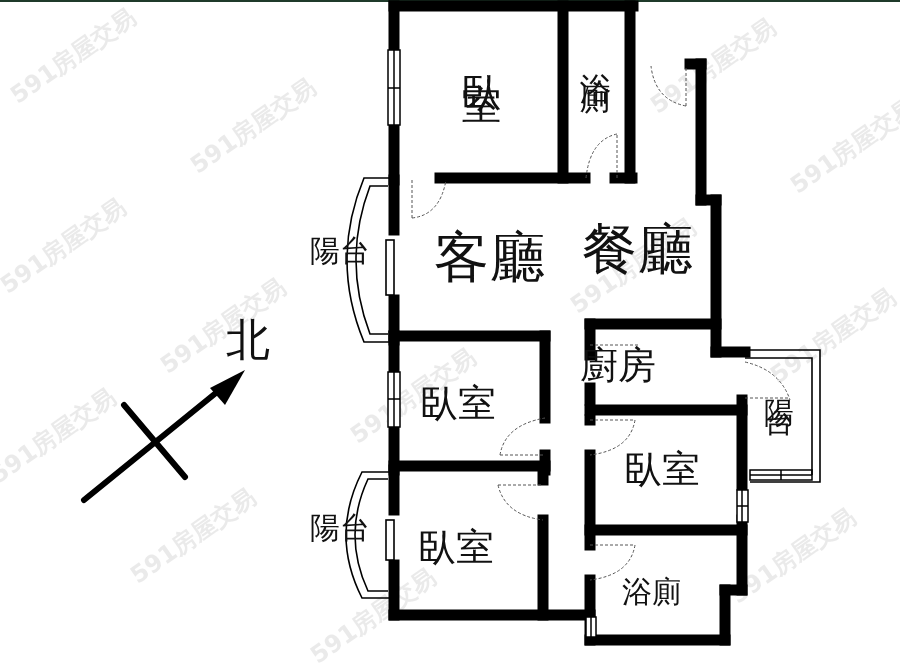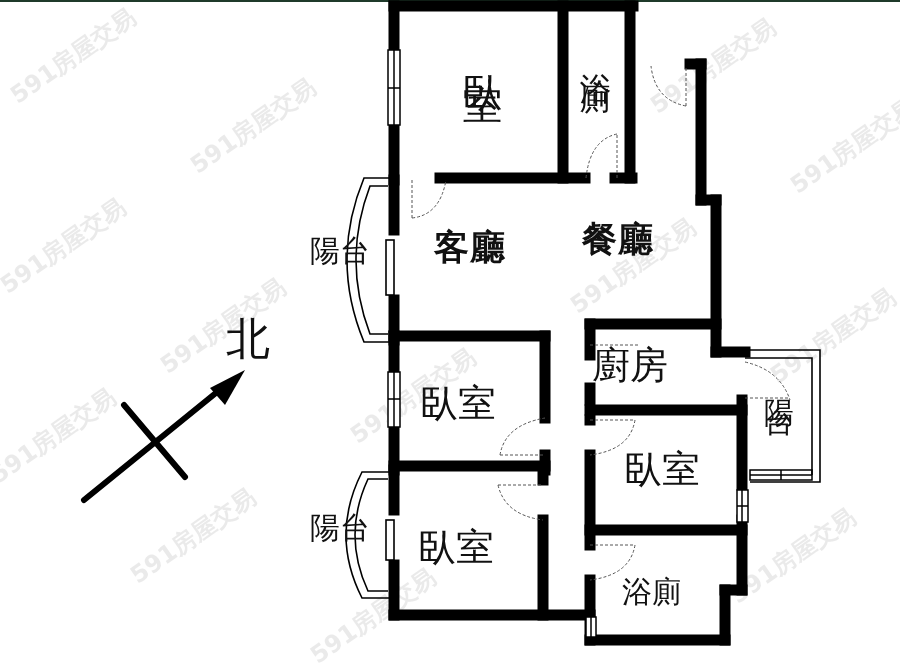--- a/index.html
+++ b/index.html
@@ -6,7 +6,7 @@
     body { width: 900px; height: 670px; position: relative; overflow: hidden; font-family: "DejaVu Serif", "Liberation Serif", serif; }
     .topline { position: absolute; left: 0; top: 0; width: 900px; height: 2px; background: #1f3a2a; }
     svg.plan { position: absolute; left: 0; top: 0; }
-    .label { position: absolute; color: #111; line-height: 1; white-space: nowrap; font-family: Liberation Serif, serif; }
+    .label { position: absolute; color: #111; line-height: 1; white-space: nowrap; font-family: Liberation Sans, sans-serif; }
     .big { font-size: 35px; font-weight: bold; font-family: "DejaVu Sans", "Liberation Sans", sans-serif; letter-spacing: 1px; }
     .room { font-size: 38px; }
     .small { font-size: 30px; }

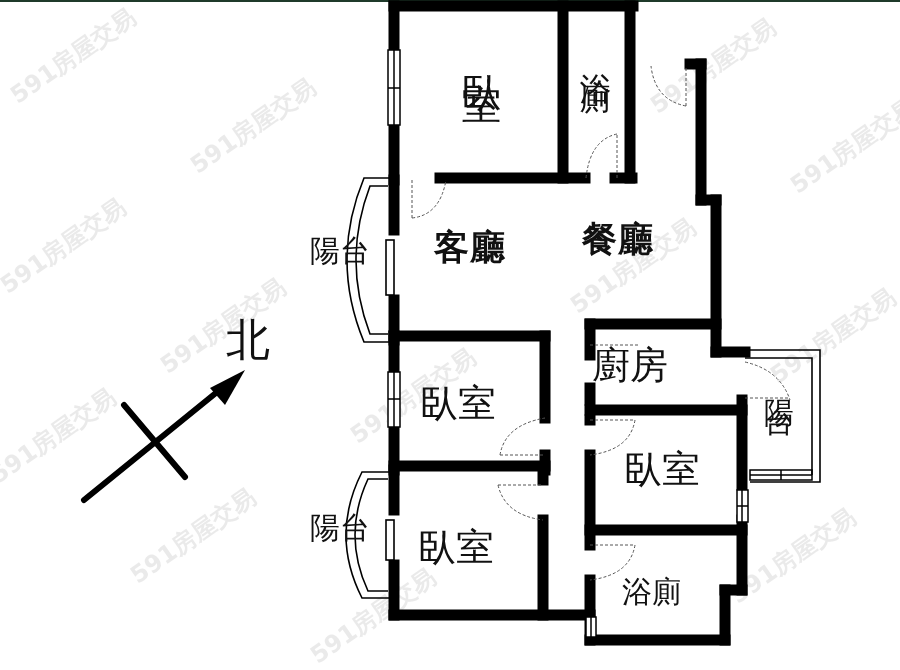--- a/index.html
+++ b/index.html
@@ -7,7 +7,7 @@
     .topline { position: absolute; left: 0; top: 0; width: 900px; height: 2px; background: #1f3a2a; }
     svg.plan { position: absolute; left: 0; top: 0; }
     .label { position: absolute; color: #111; line-height: 1; white-space: nowrap; font-family: Liberation Sans, sans-serif; }
-    .big { font-size: 35px; font-weight: bold; font-family: "DejaVu Sans", "Liberation Sans", sans-serif; letter-spacing: 1px; }
+    .big { font-size: 55px; font-weight: normal; font-family: "DejaVu Sans", "Liberation Sans", sans-serif; letter-spacing: 1px; }
     .room { font-size: 38px; }
     .small { font-size: 30px; }
     .vert { writing-mode: vertical-rl; letter-spacing: 6px; }

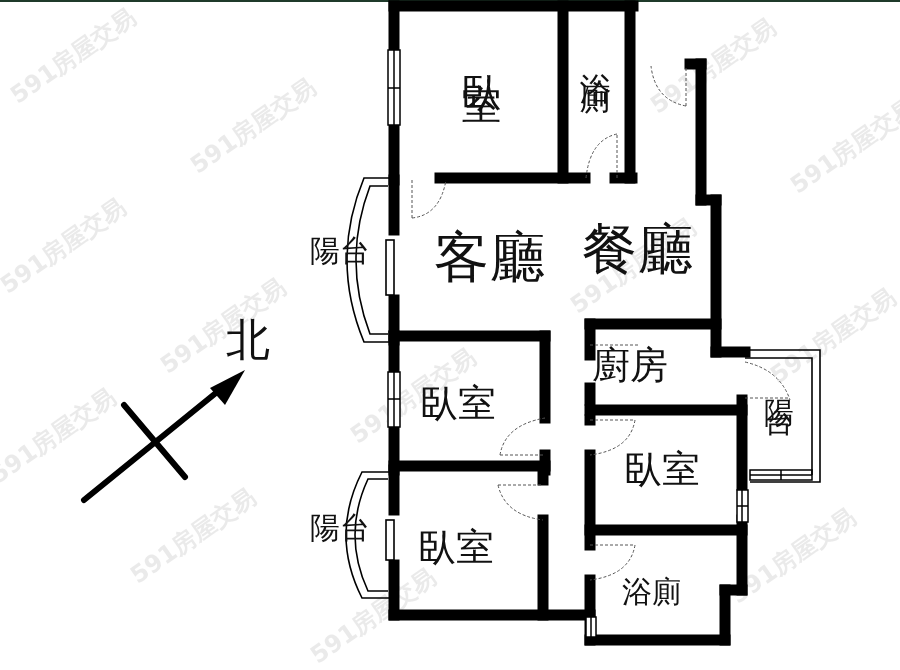--- a/index.html
+++ b/index.html
@@ -142,7 +142,7 @@
 <div class="label room" style="left:420px;top:384px;">臥室</div>
 <div class="label room" style="left:418px;top:528px;">臥室</div>
 
-<div class="label room" style="left:592px;top:346px;">廚房</div>
+<div class="label room" style="left:580px;top:346px;">廚房</div>
 <div class="label room" style="left:624px;top:450px;">臥室</div>
 <div class="label small vert" style="left:764px;top:376px;">陽台</div>
 <div class="label small" style="left:622px;top:577px;">浴廁</div>

